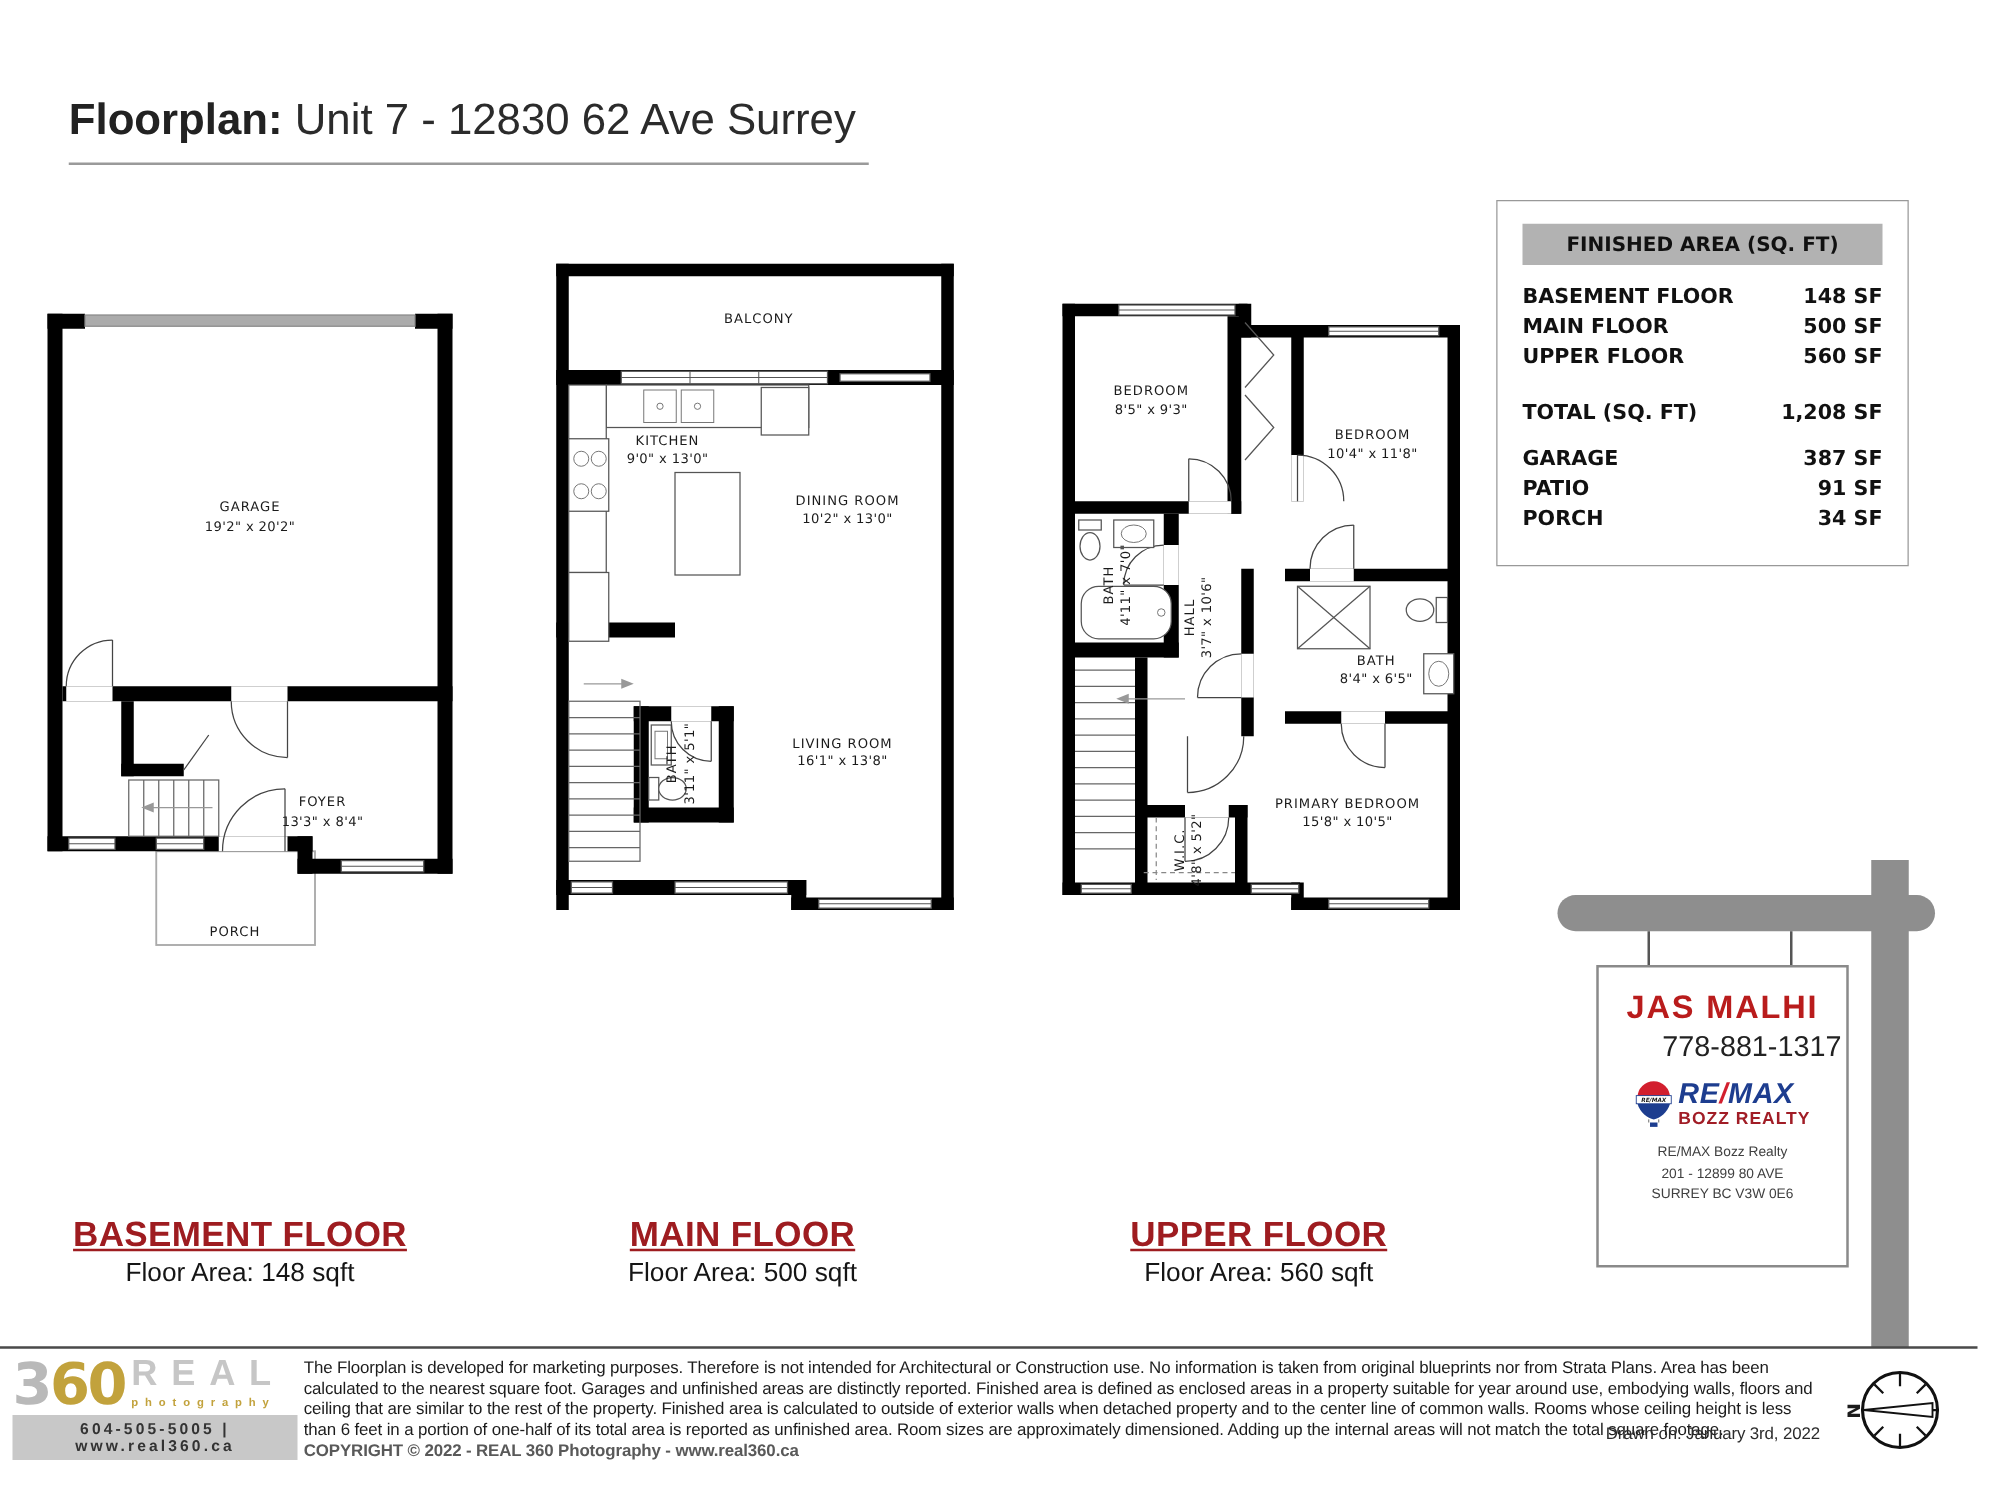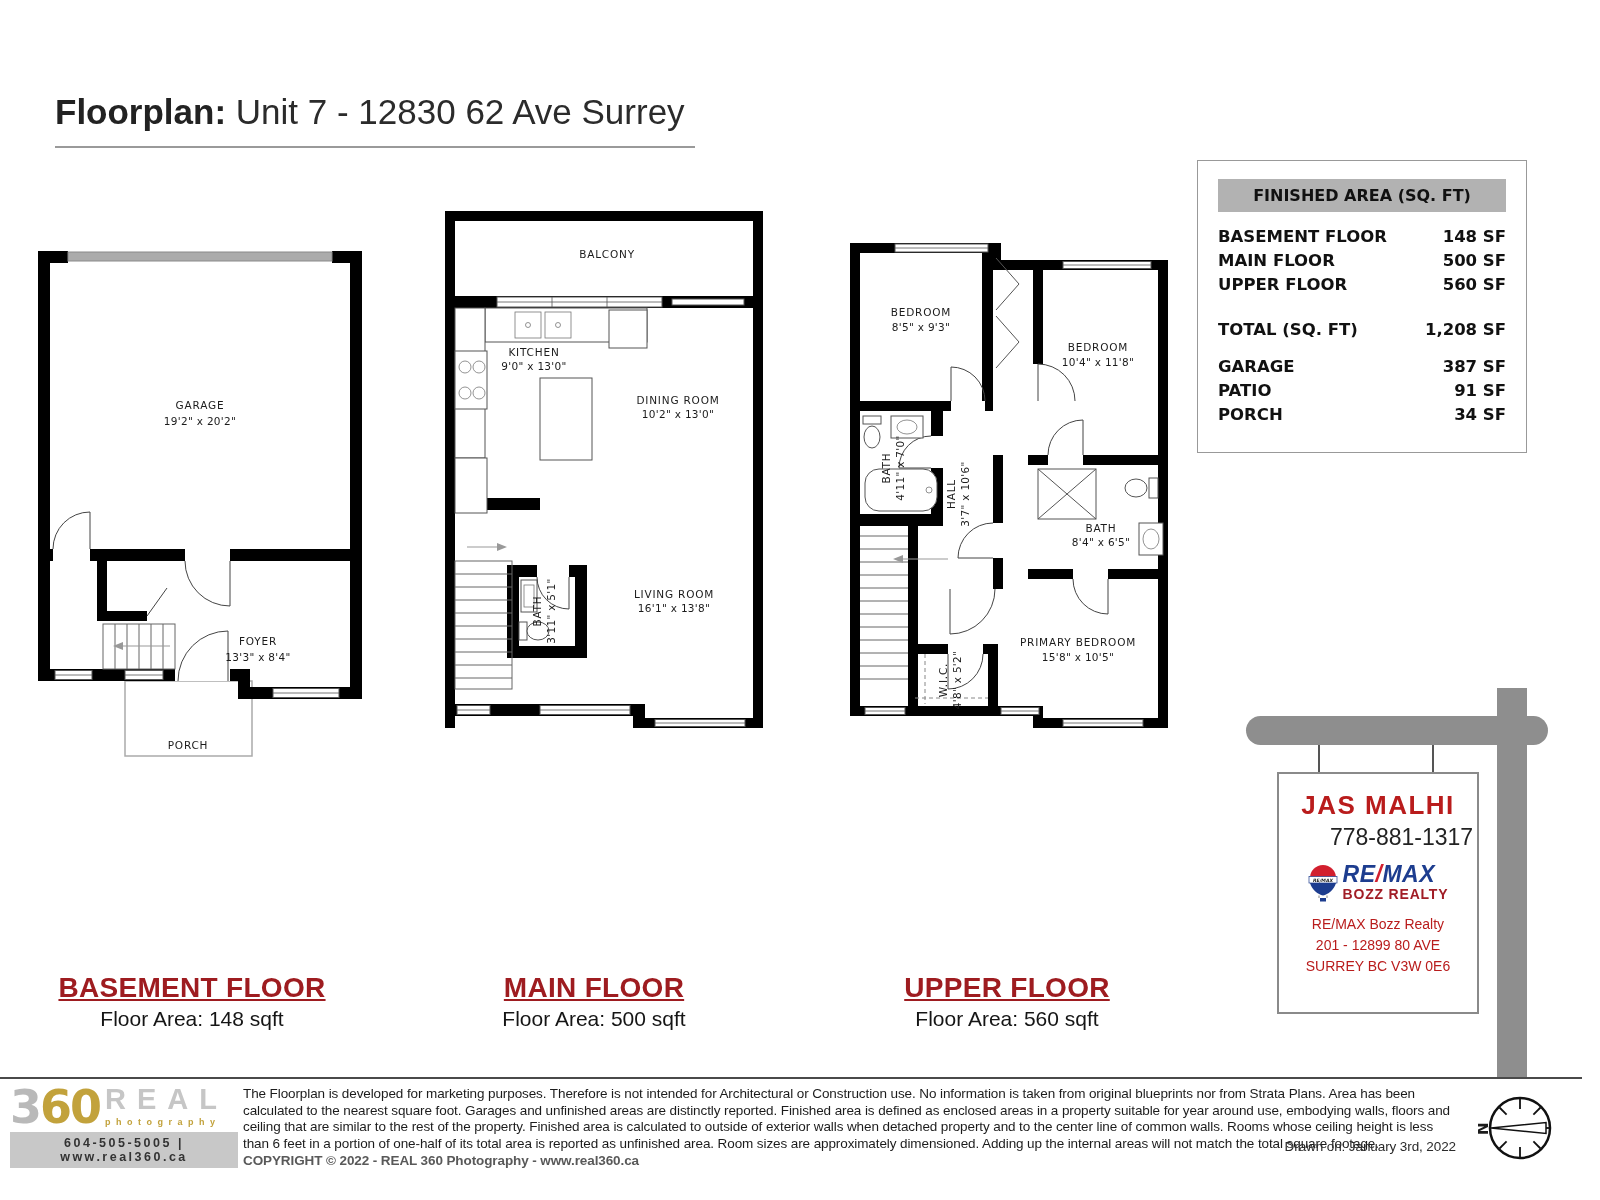--- a/index.html
+++ b/index.html
@@ -7,7 +7,7 @@
         font-family:"Liberation Sans",sans-serif;color:#111;}
 
   
-  .title{position:absolute;left:55px;top:92px;font-size:35px;color:#2b2b2b;
+  .title{position:absolute;left:55px;top:76px;font-size:35px;color:#2b2b2b;
          border-bottom:2px solid #9a9a9a;padding:0 10px 14px 0;}
   .title b{font-weight:bold;color:#222;}
 

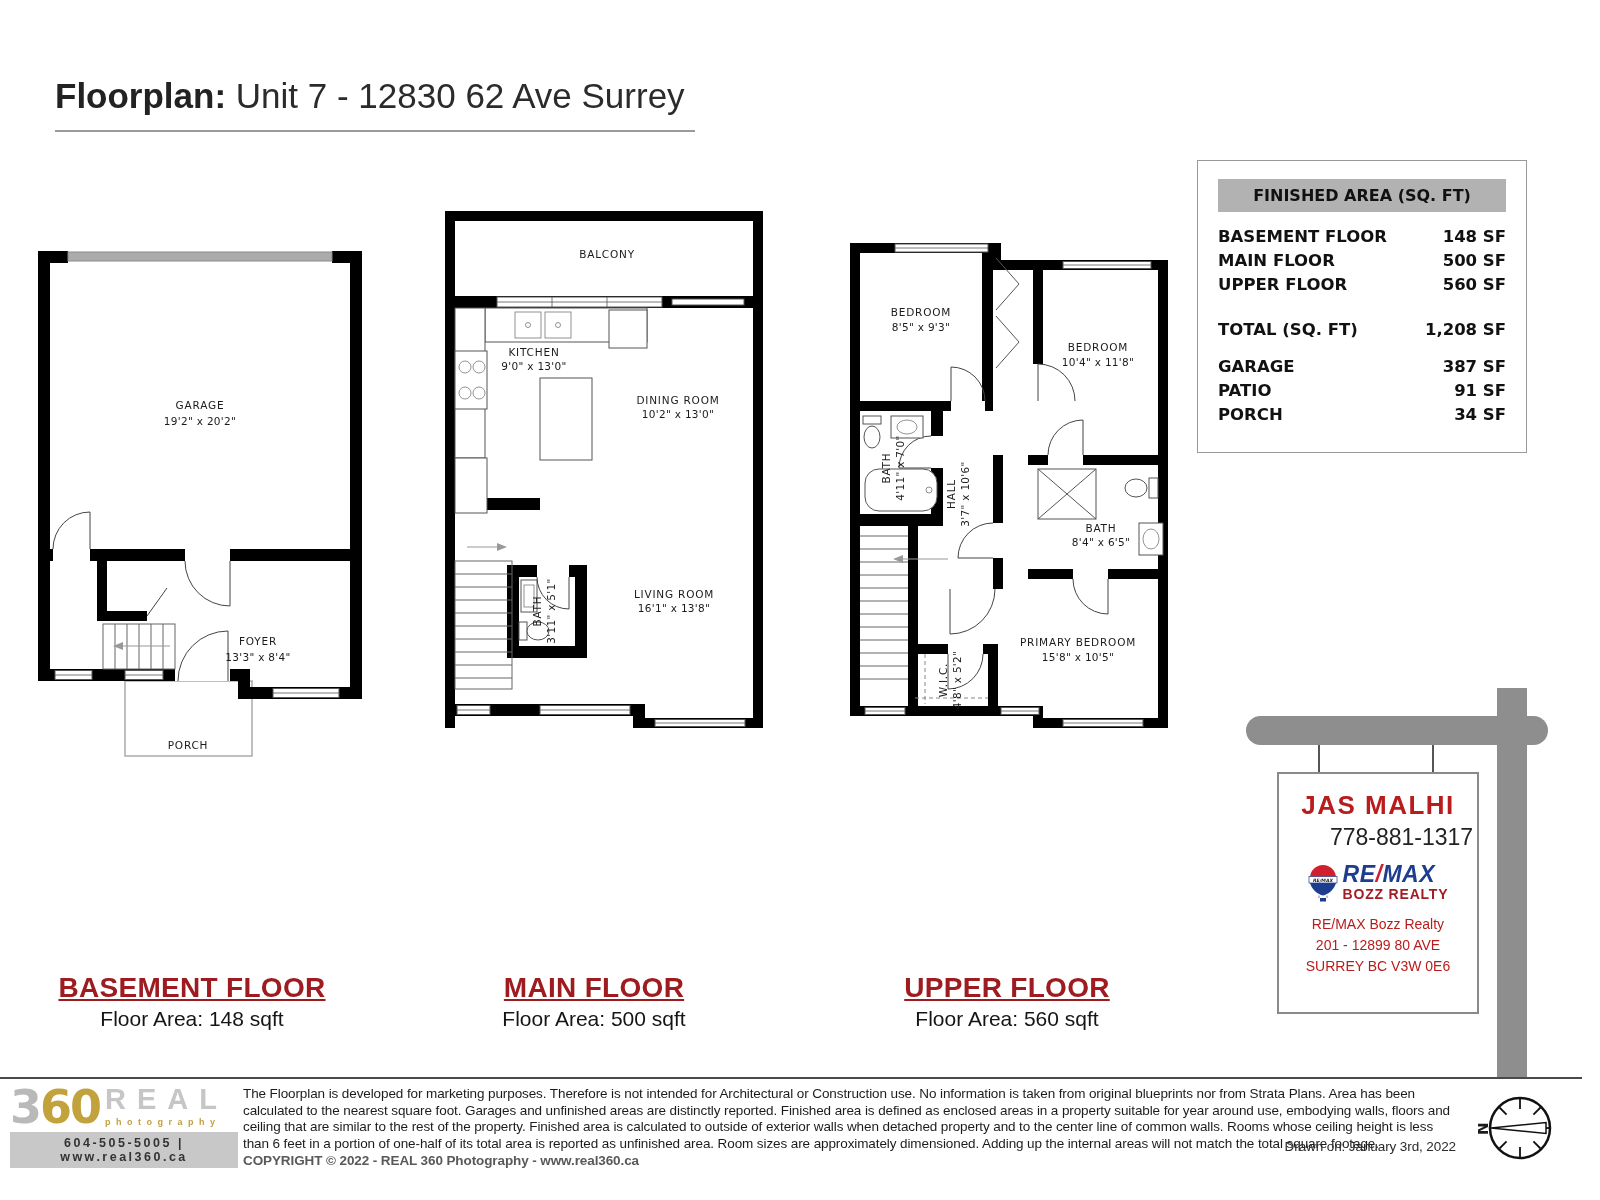--- a/index.html
+++ b/index.html
@@ -54,7 +54,7 @@
   .brand-main{font-size:23px;font-weight:bold;font-style:italic;color:#1d3d8f;letter-spacing:.5px;}
   .brand-main .slash{color:#d21f2e;}
   .brand-sub{font-size:14px;font-weight:bold;color:#a11d26;letter-spacing:.8px;margin-top:1px;}
-  .office{margin-top:12px;font-size:14px;color:#b91c1c;line-height:1.5;}
+  .office{margin-top:12px;font-size:11px;color:#404040;line-height:1.5;}
 
   
   .floor-label{position:absolute;top:972px;width:330px;text-align:center;}

